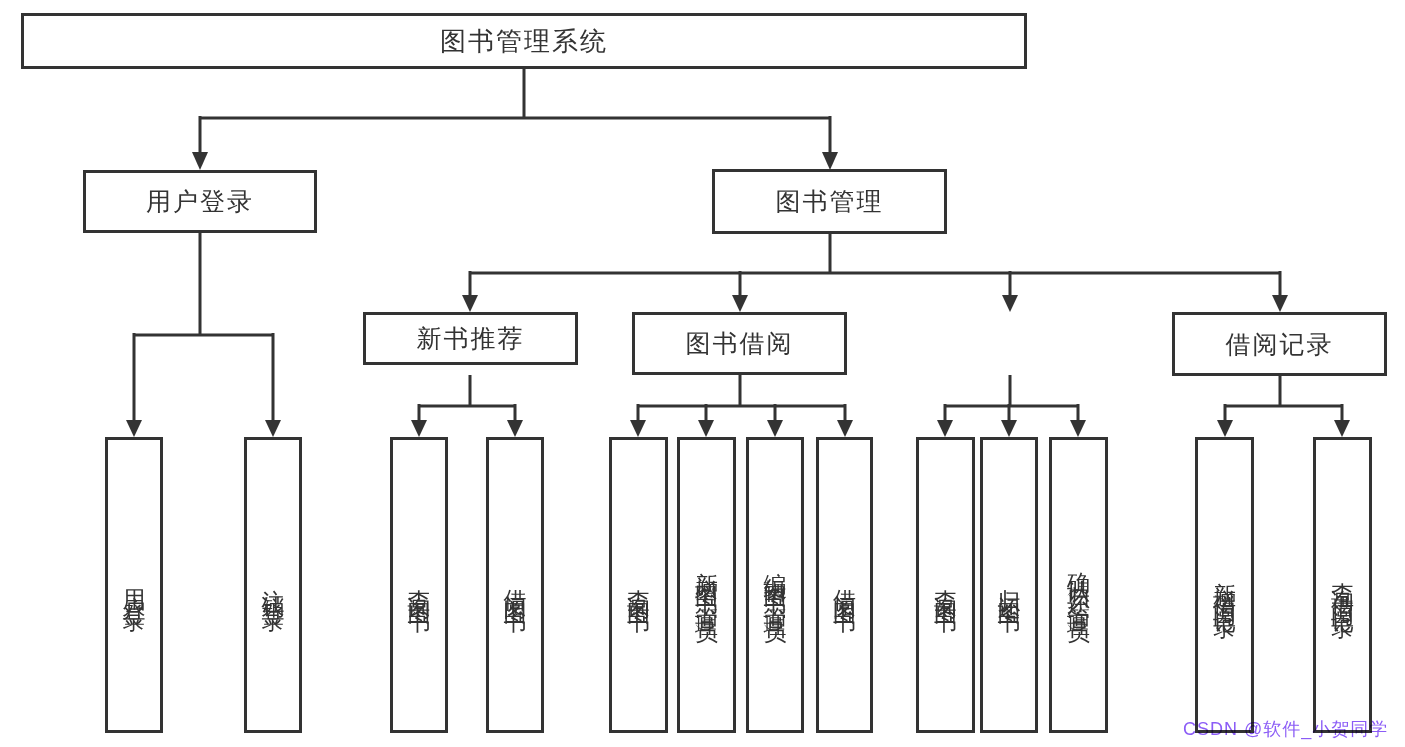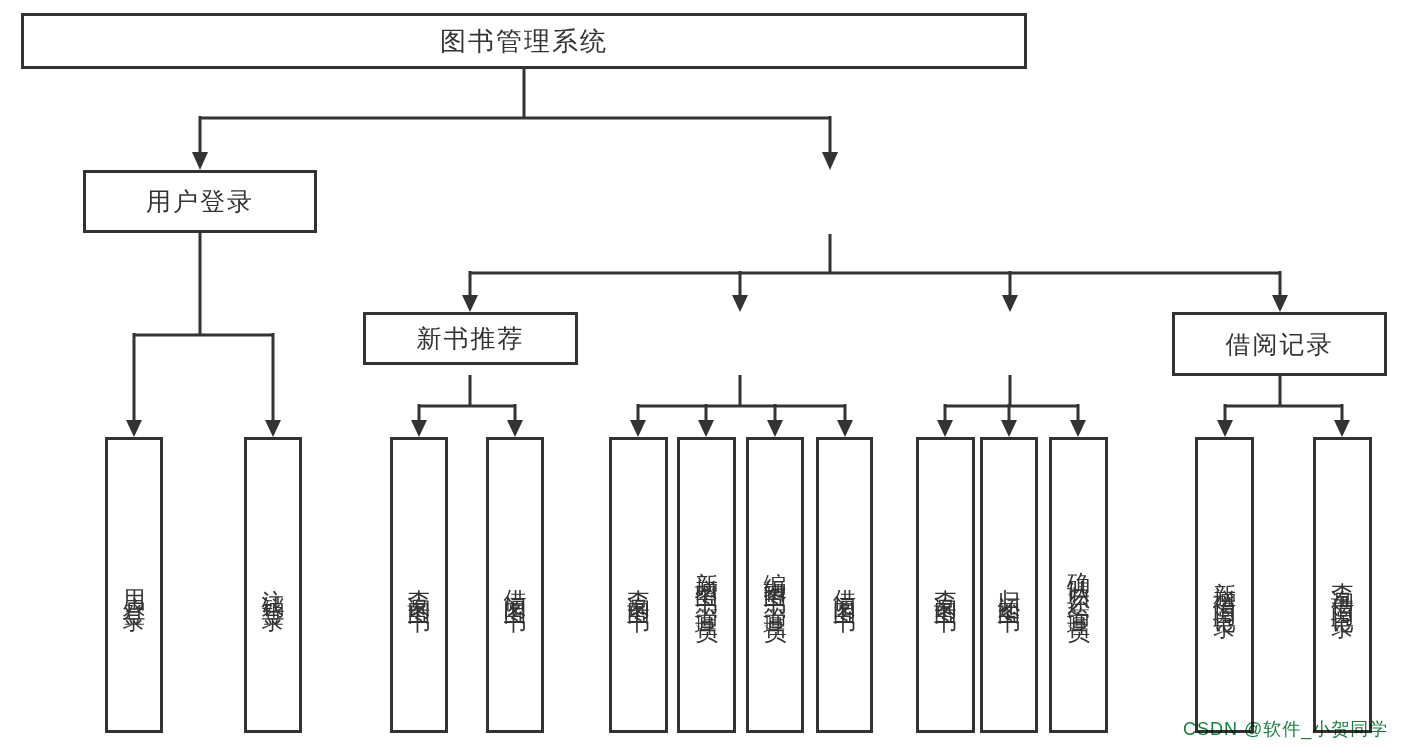--- a/index.html
+++ b/index.html
@@ -70,6 +70,9 @@
   <div class="node h" style="left:83px;top:170px;width:234px;height:63px">
     <span>用户登录</span>
   </div>
+  <div class="node h" style="left:712px;top:169px;width:235px;height:65px">
+    <span>图书管理</span>
+  </div>
 
   <div class="node h" style="left:363px;top:312px;width:215px;height:53px">
     <span>新书推荐</span>

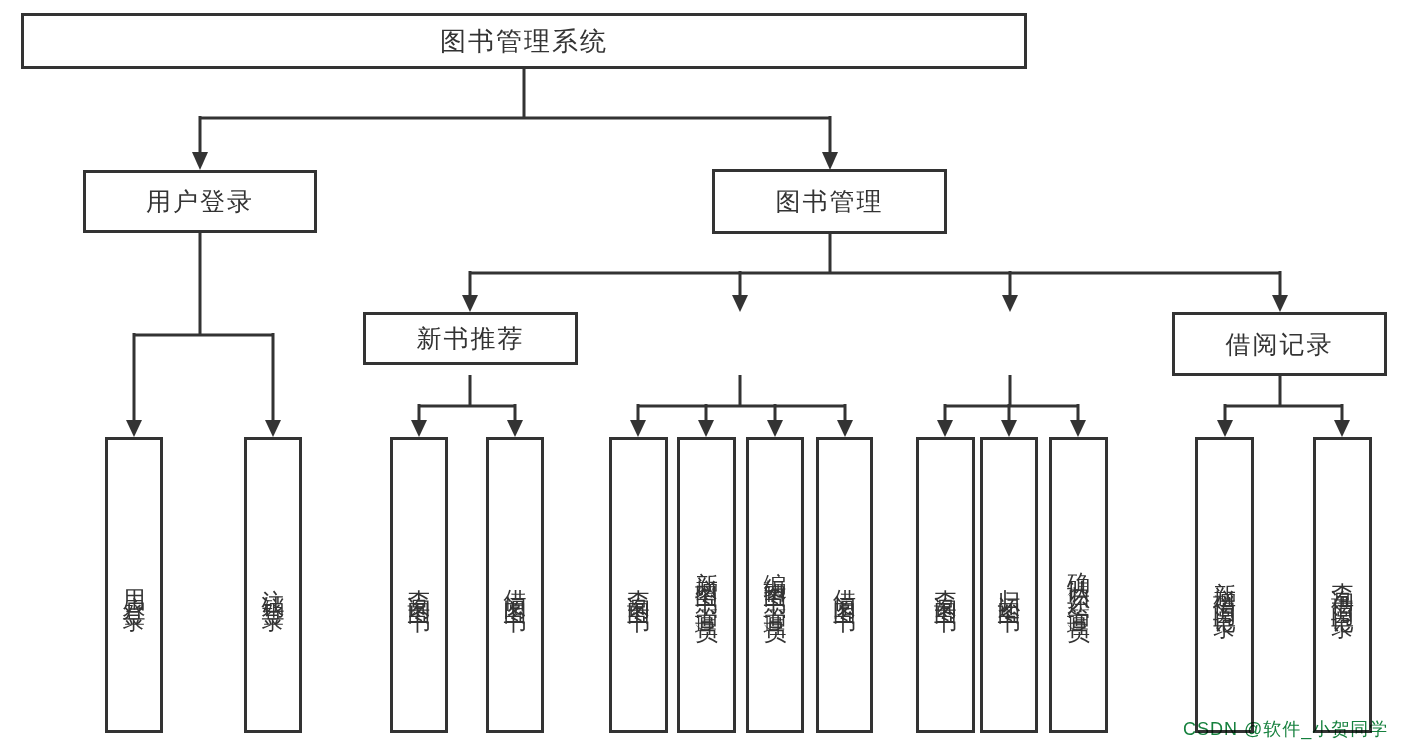--- a/index.html
+++ b/index.html
@@ -77,6 +77,9 @@
   <div class="node h" style="left:363px;top:312px;width:215px;height:53px">
     <span>新书推荐</span>
   </div>
+  <div class="node h" style="left:632px;top:312px;width:215px;height:63px">
+    <span>图书借阅</span>
+  </div>
   <div class="node h" style="left:1172px;top:312px;width:215px;height:64px">
     <span>借阅记录</span>
   </div>

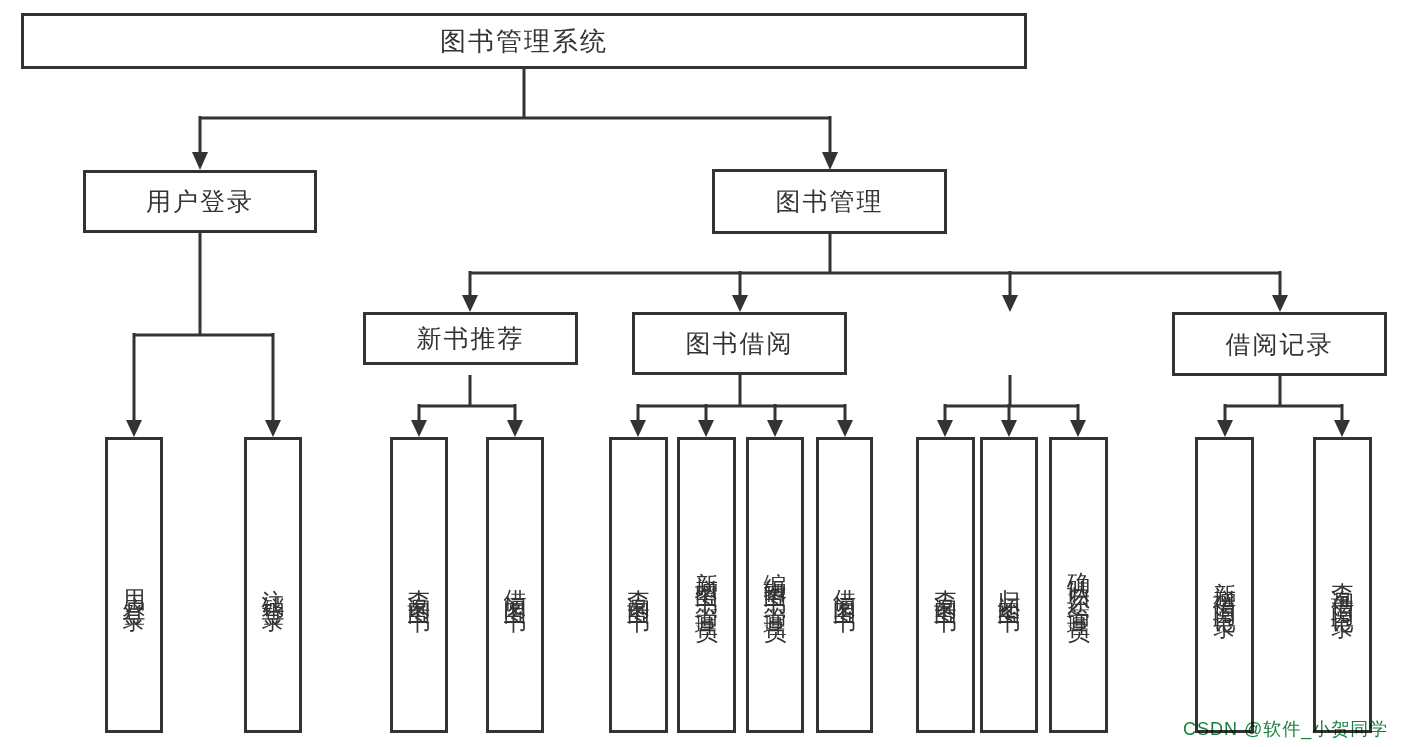--- a/index.html
+++ b/index.html
@@ -21,7 +21,7 @@
   }
   .watermark{
     position:absolute;left:1183px;top:717px;z-index:5;
-    font-size:18px;letter-spacing:1px;color:#15803d;mix-blend-mode:multiply;
+    font-size:18px;letter-spacing:1px;color:#8b5cf6;mix-blend-mode:multiply;
     white-space:nowrap;
   }
 </style>

